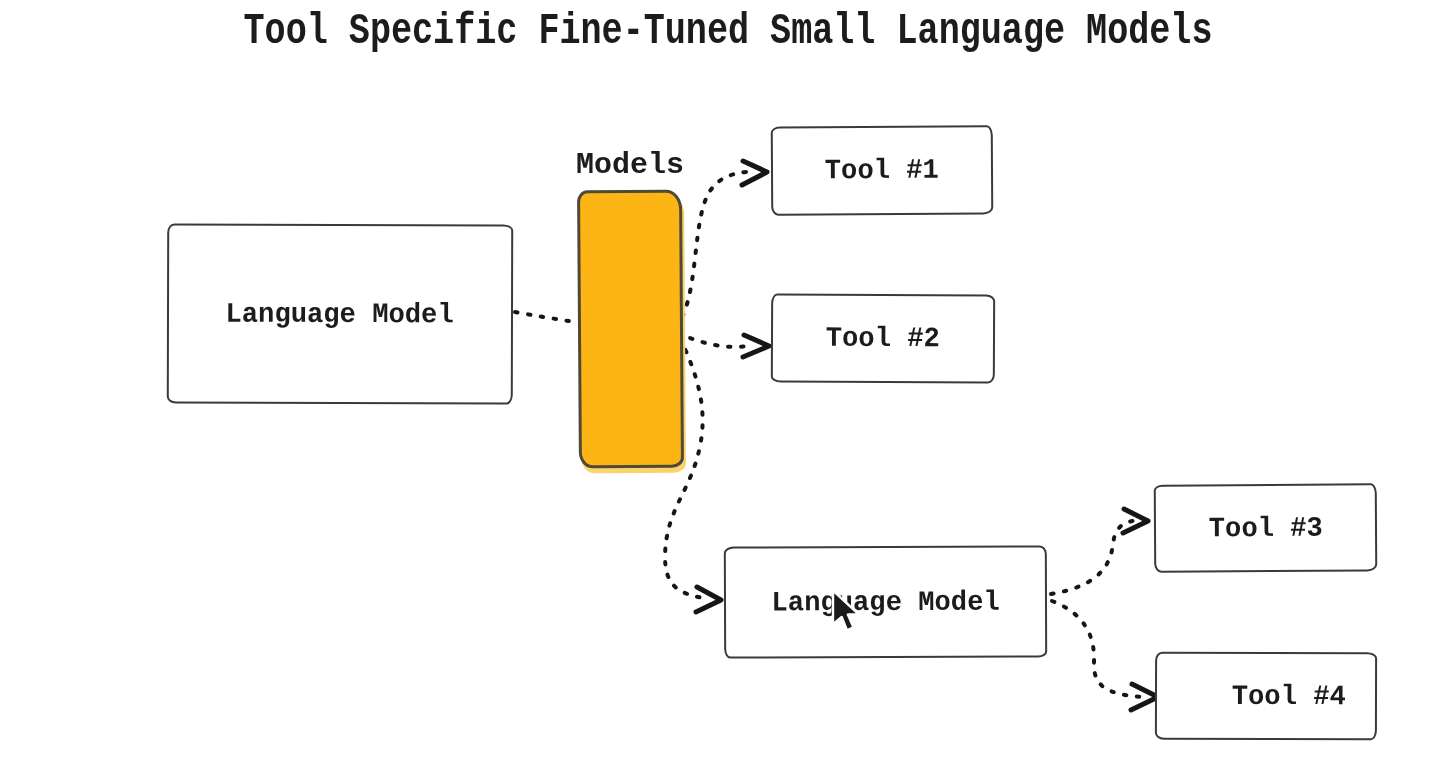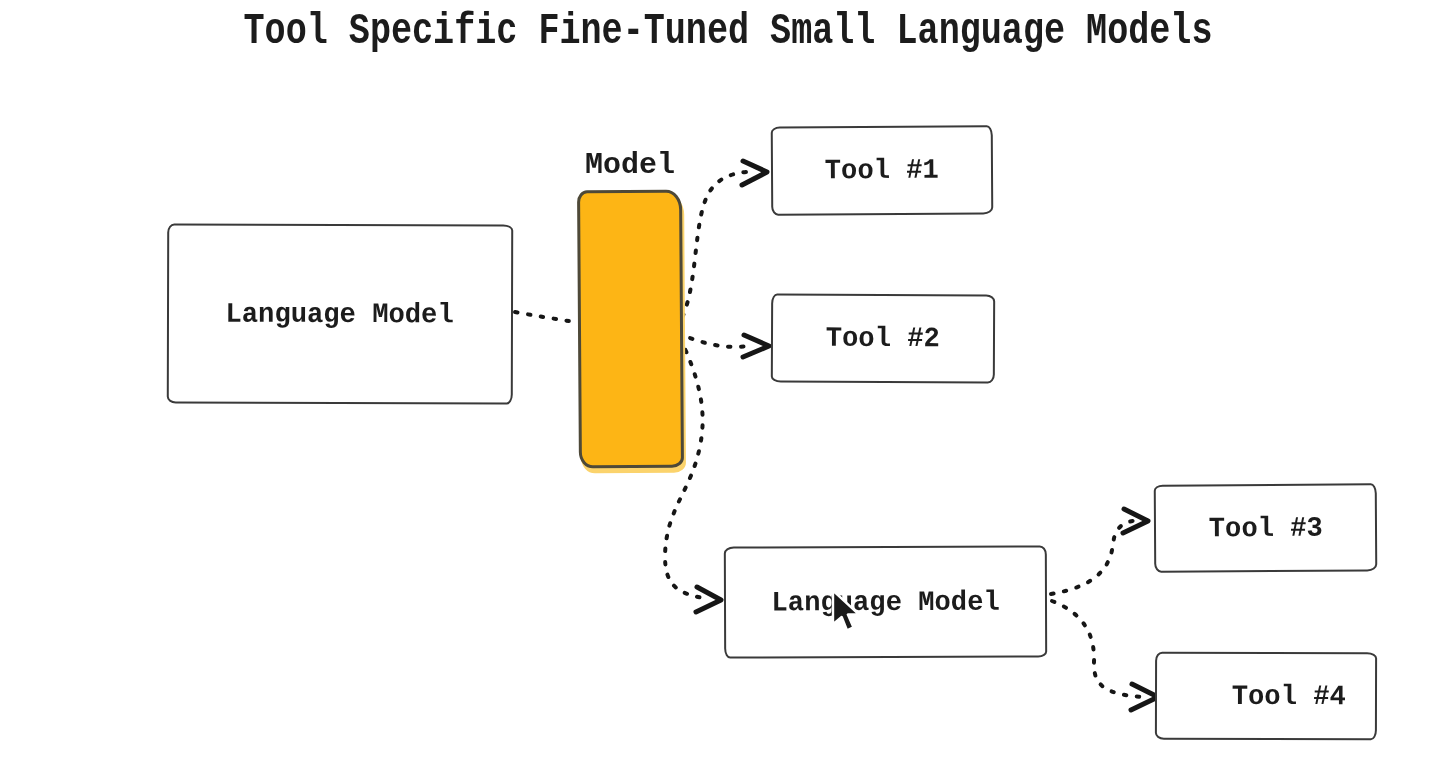--- a/index.html
+++ b/index.html
@@ -121,7 +121,7 @@
     <span class="lbl">Language Model</span>
   </div>
 
-  <div class="logger-label">Model</div>
+  <div class="logger-label">Models</div>
   <div class="logger-box"></div>
 
   <div class="box r2" style="left:771px; top:126px; width:222px; height:89px;">

